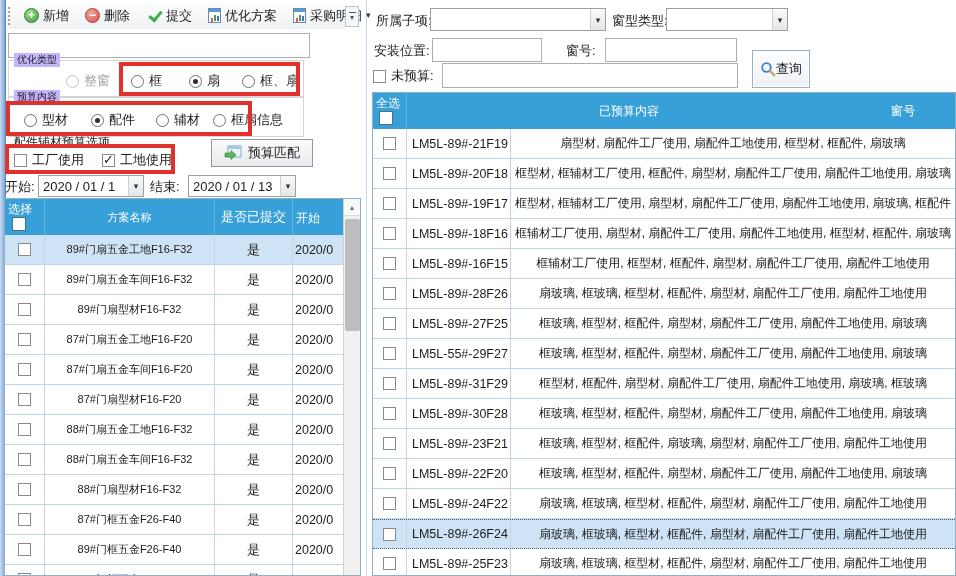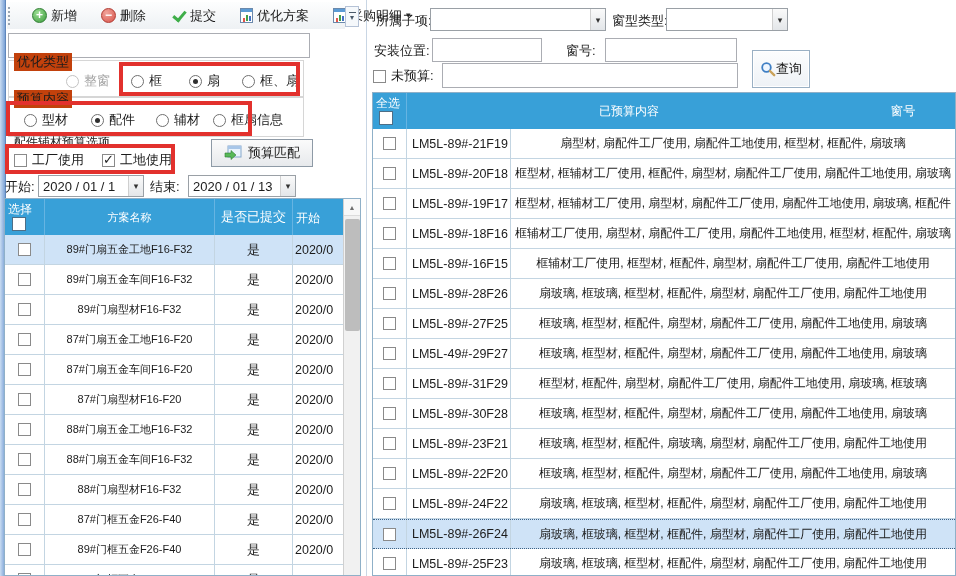--- a/index.html
+++ b/index.html
@@ -14,7 +14,7 @@
 .vsep{left:366px;top:0;width:1px;height:576px;background:#c9d6e4}
 
 
-.toolbar{left:7px;top:2px;width:338px;height:27px;display:flex;align-items:center;gap:12px;background:linear-gradient(#fdfefe,#eef1f4)}
+.toolbar{left:7px;top:2px;width:338px;height:27px;display:flex;align-items:center;gap:4px;background:linear-gradient(#fdfefe,#eef1f4)}
 .grip{width:4px;height:18px;border-left:2px dotted #9aa5b1;margin:0 4px 0 1px}
 .tbtn{display:flex;align-items:center;gap:4px;padding:3px 5px;border:1px solid transparent;border-radius:2px;cursor:default;white-space:nowrap}
 .ticon{position:relative;display:inline-block}

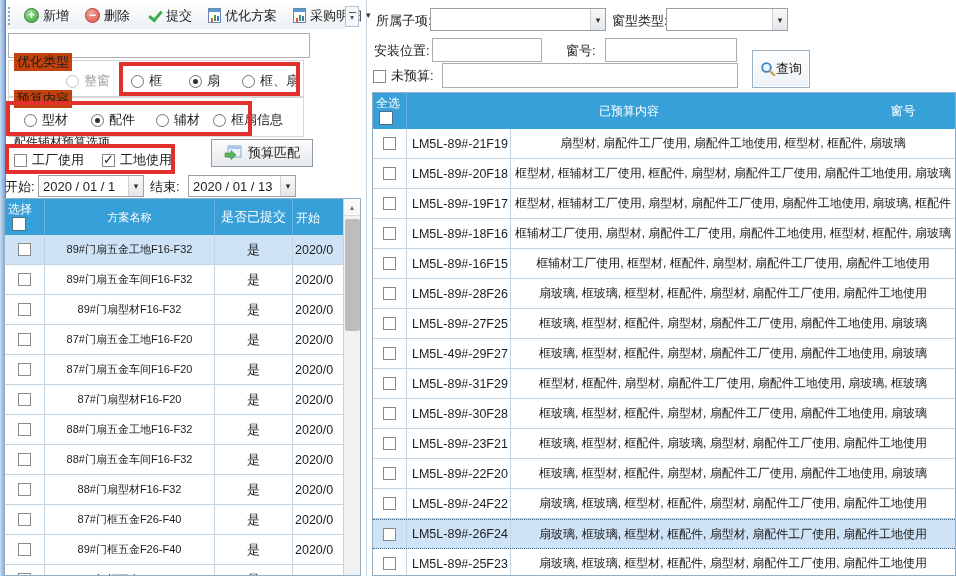--- a/index.html
+++ b/index.html
@@ -44,7 +44,7 @@
 
 
 .group{border:1px solid #d6d6d6}
-.group-label{background:#c2410c;padding:0 3px;font-size:13px}
+.group-label{background:#c4b5fd;padding:0 3px;font-size:10px}
 .small-label{font-size:12px;color:#222}
 .opt{display:flex;align-items:center;gap:5px;white-space:nowrap}
 .radio{width:13px;height:13px;border:1px solid #707070;border-radius:50%;background:#fff;position:relative;flex:0 0 auto}

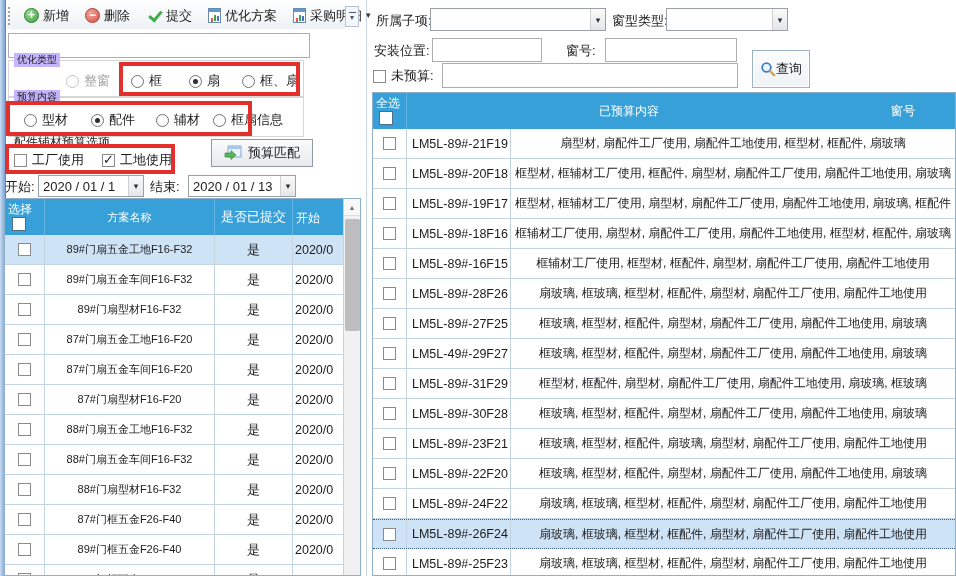--- a/index.html
+++ b/index.html
@@ -401,7 +401,7 @@
           <div class="c gr-sel">
             <span class="cb"></span>
           </div>
-          <div class="c gr-no">LM5L-49#-29F27</div>
+          <div class="c gr-no">LM5L-55#-29F27</div>
           <div class="c gr-content">框玻璃, 框型材, 框配件, 扇型材, 扇配件工厂使用, 扇配件工地使用, 扇玻璃</div>
         </div>
         <div class="rrow">

